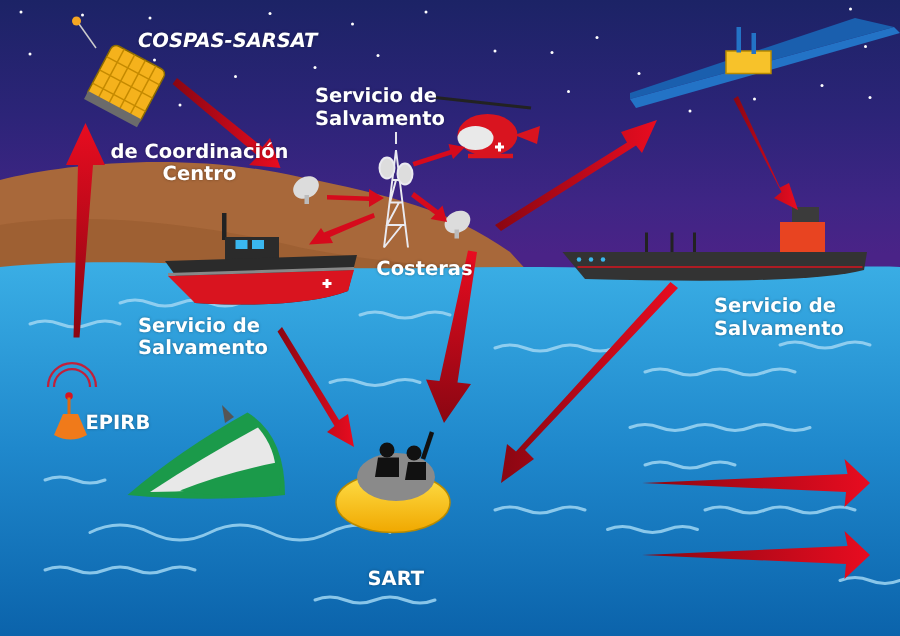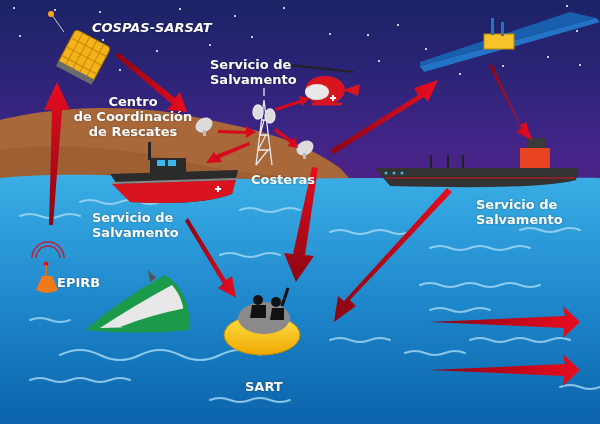--- a/index.html
+++ b/index.html
@@ -214,8 +214,8 @@
 </div>
 
 <div class="label" style="left:68px;top:94px;width:130px;">
+  <div>de Coordinación</div>
   <div>Centro</div>
-  <div>de Coordinación</div>
   <div>de Rescates</div>
 </div>
 

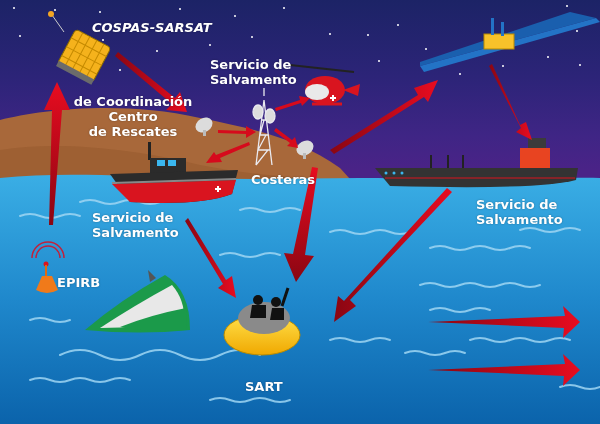--- a/index.html
+++ b/index.html
@@ -216,7 +216,6 @@
 <div class="label" style="left:68px;top:94px;width:130px;">
   <div>de Coordinación</div>
   <div>Centro</div>
-  <div>de Rescates</div>
 </div>
 
 <div class="label" style="left:238px;top:172px;width:90px;">

